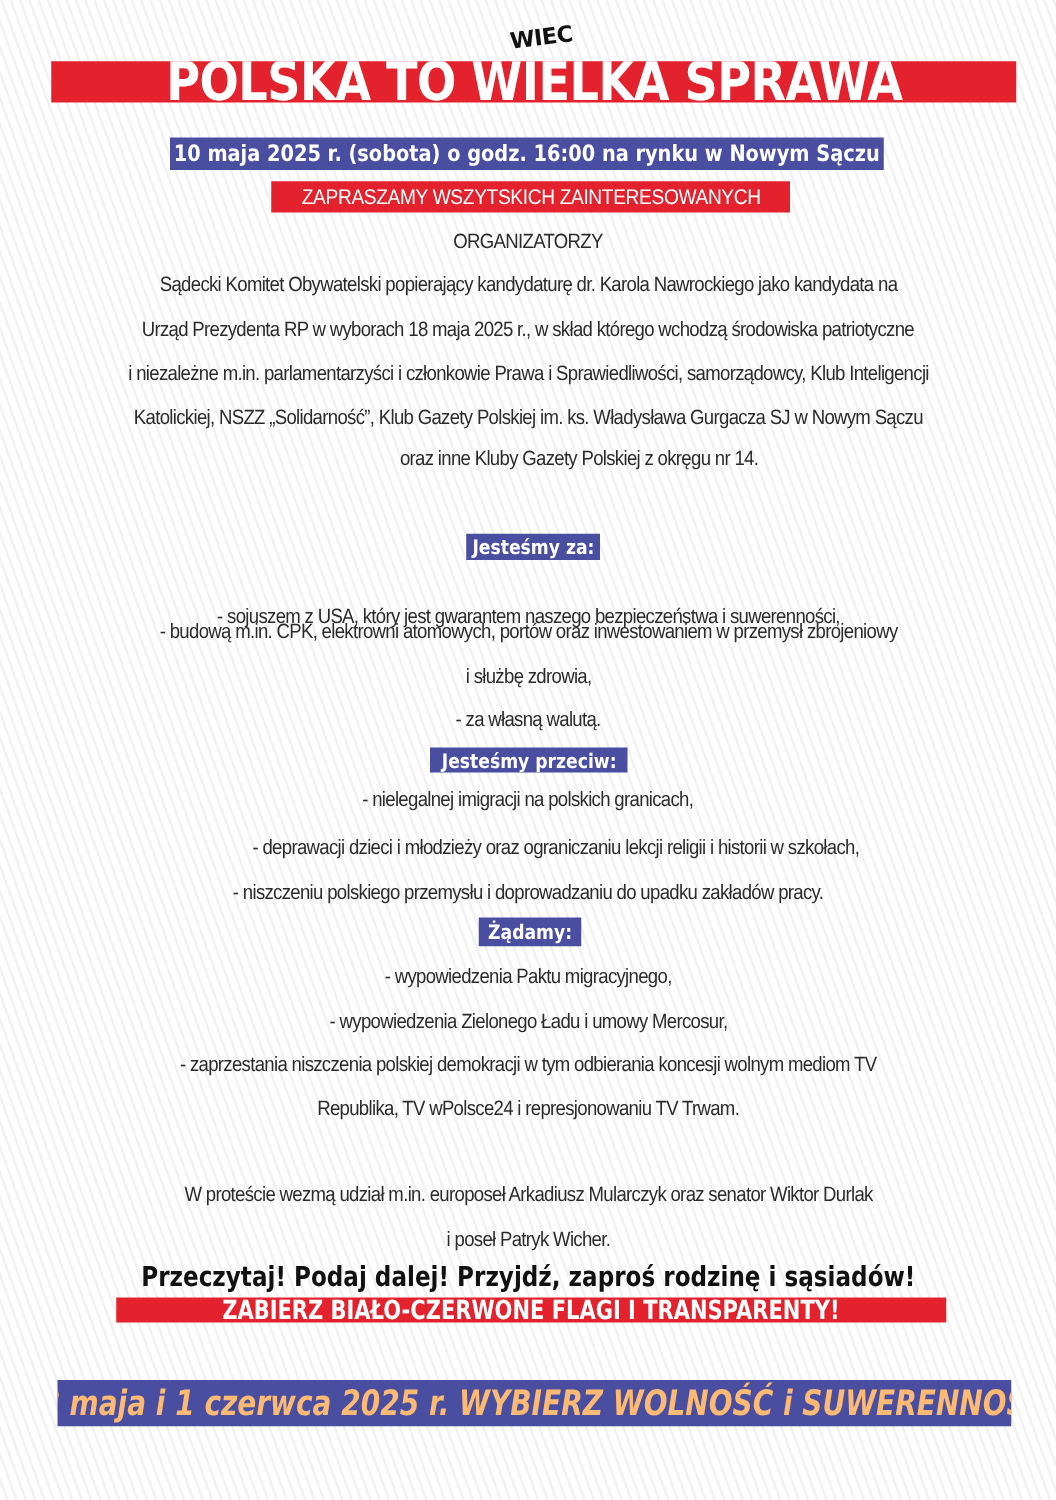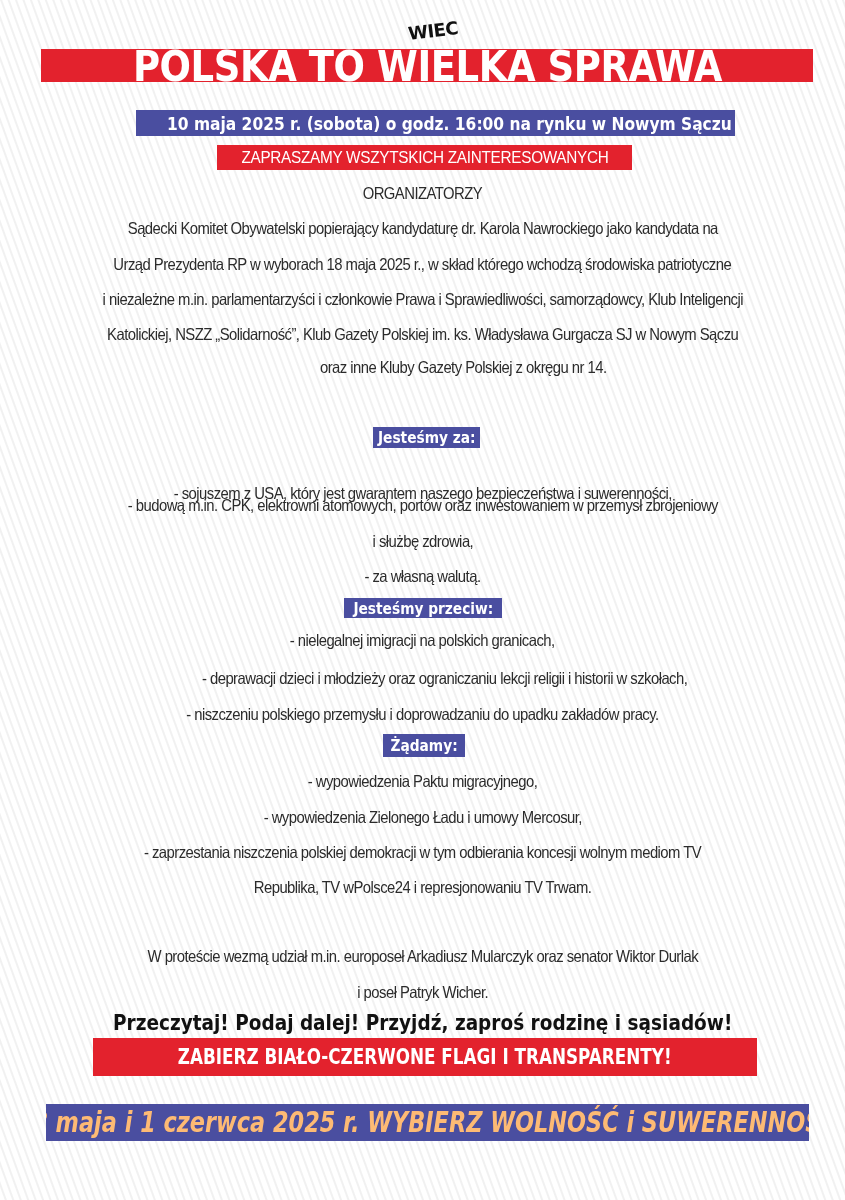--- a/index.html
+++ b/index.html
@@ -30,7 +30,7 @@
   #date-bar {
     left: 136px; top: 110px; width: 571px; height: 26px; background: #4a4ea0;
     color: #fff; display: flex; align-items: center; justify-content: center;
-    font-family: "DejaVu Sans", sans-serif; font-weight: bold; font-size: 18px; white-space: nowrap; overflow: hidden; padding-left: 28px;
+    font-family: "DejaVu Sans", sans-serif; font-weight: bold; font-size: 18px; white-space: nowrap; overflow: hidden;
   }
   #date-bar span { display: inline-block; transform: scaleX(0.86); }
   #invite-bar {

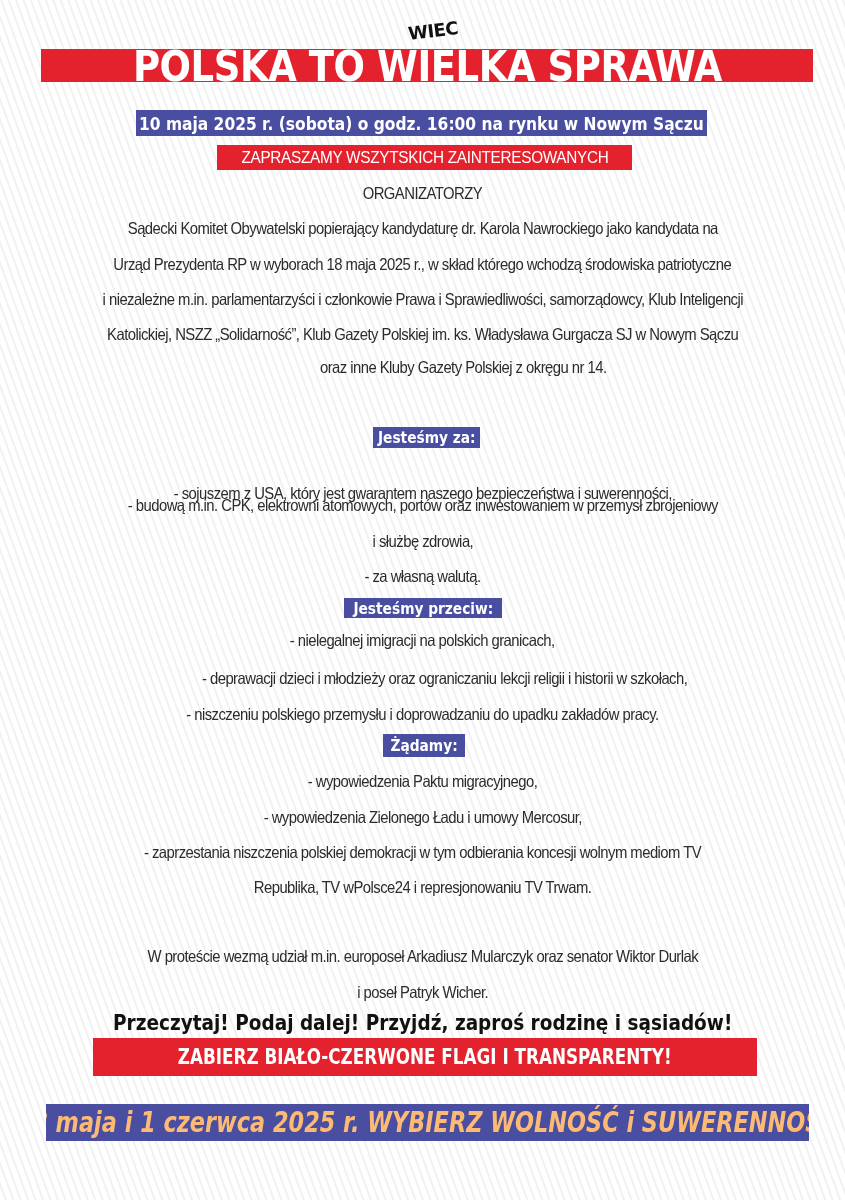--- a/index.html
+++ b/index.html
@@ -51,7 +51,7 @@
   }
   #cta-text span { display: inline-block; transform: scaleX(0.84); }
   #flags-bar {
-    left: 93px; top: 1038px; width: 664px; height: 38px; background: #e3222d; color: #fff;
+    left: 93px; top: 1038px; width: 664px; height: 20px; background: #e3222d; color: #fff;
     display: flex; align-items: center; justify-content: center;
     font-family: "DejaVu Sans", sans-serif; font-weight: bold; font-size: 21px; white-space: nowrap; overflow: hidden;
   }

